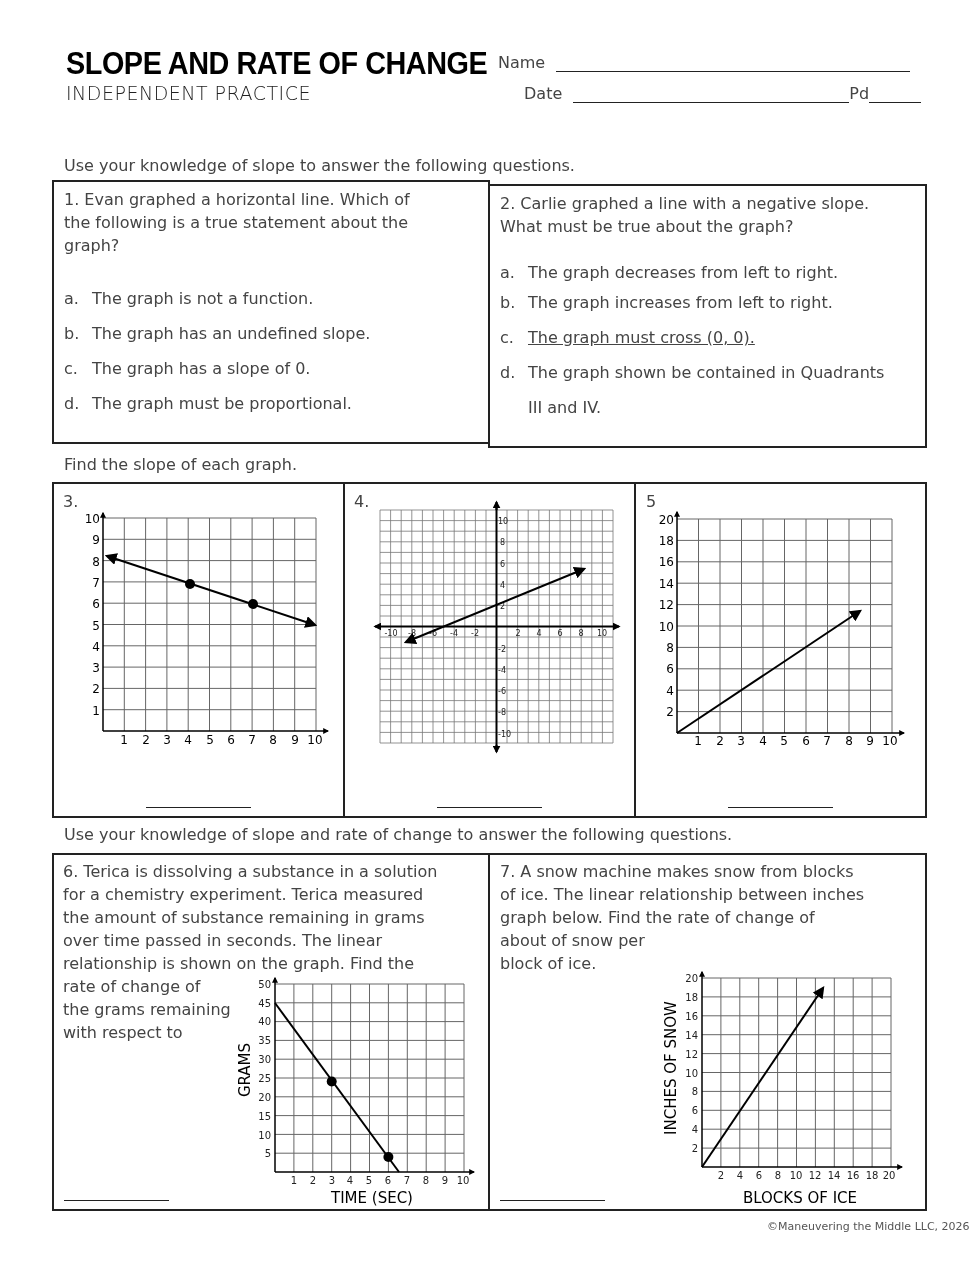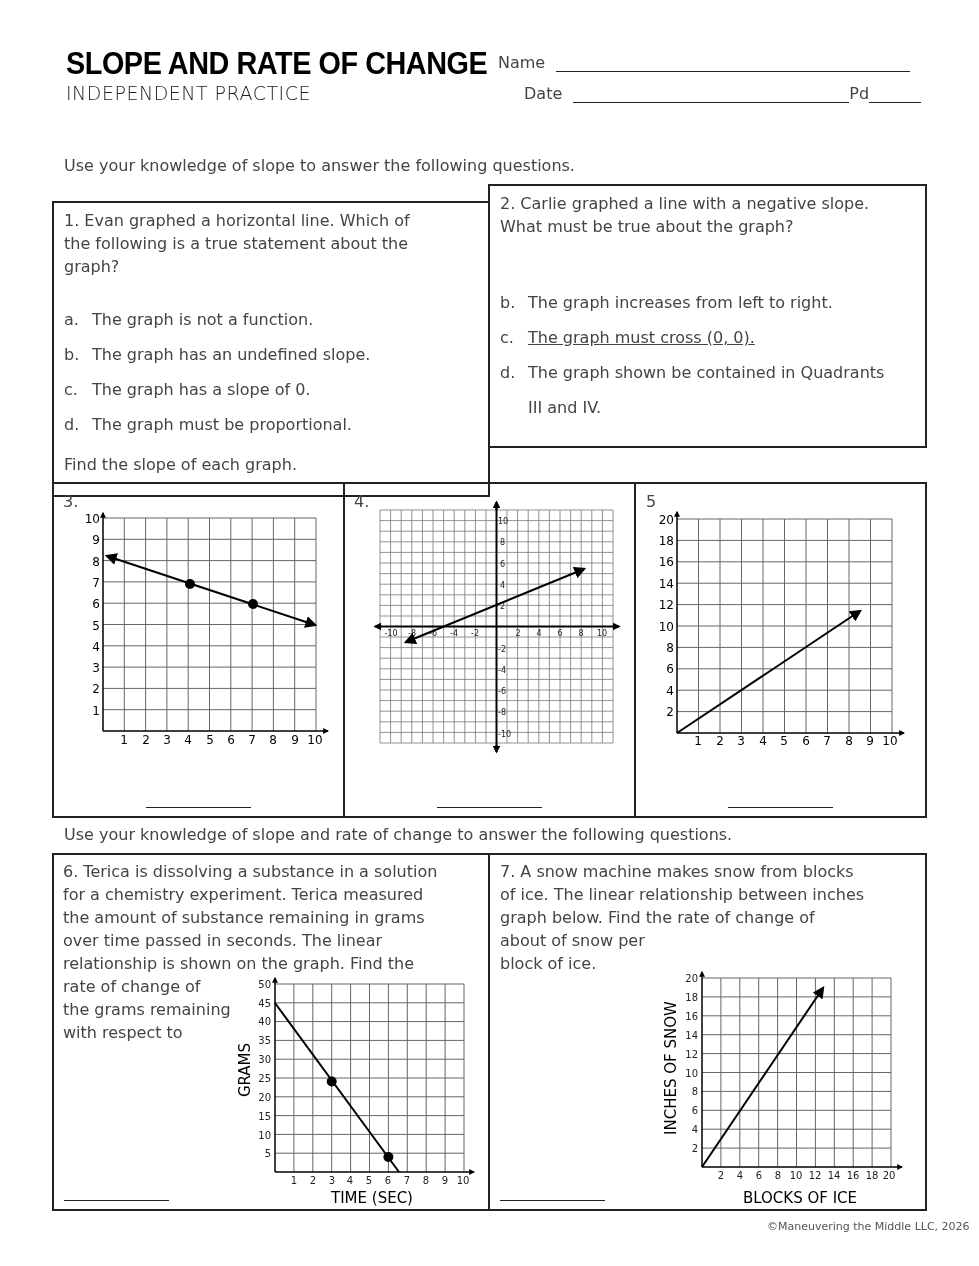--- a/index.html
+++ b/index.html
@@ -38,7 +38,7 @@
 
 <div class="abs instr" style="left:64px; top:156px;">Use your knowledge of slope to answer the following questions.</div>
 
-<div class="abs box" style="left:52px; top:201px; width:438px; height:296px;">
+<div class="abs box" style="left:52px; top:180px; width:438px; height:264px;">
   <div class="abs q" style="left:10px; top:6px; width:420px;">
     <div>1.  Evan graphed a horizontal line.  Which of</div>
     <div>the following is a true statement about the</div>

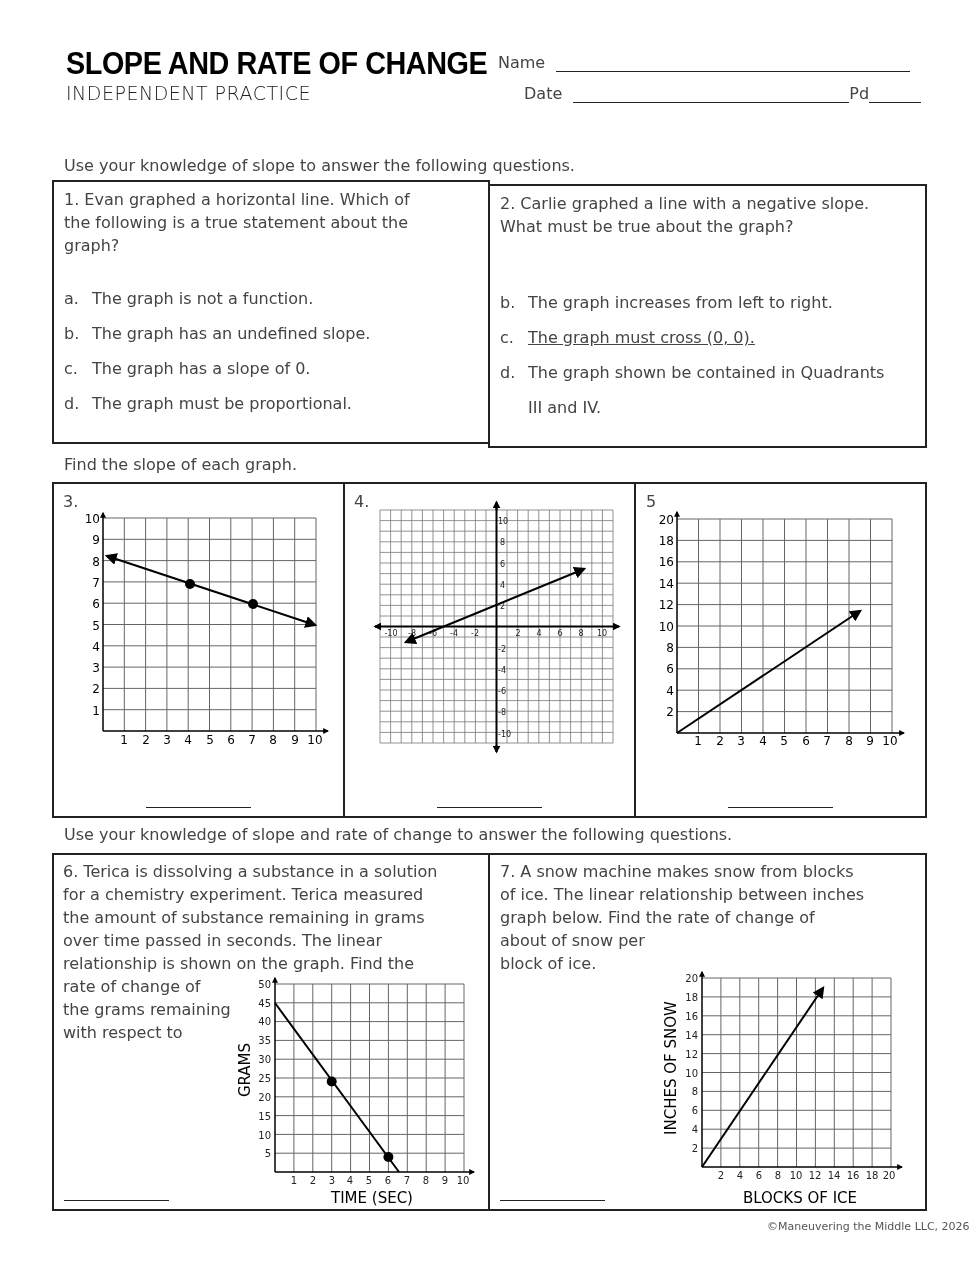--- a/index.html
+++ b/index.html
@@ -55,6 +55,7 @@
     <div>2. Carlie graphed a line with a negative slope.</div>
     <div>What must be true about the graph?</div>
   </div>
+  <div class="abs opt" style="left:10px; top:77px;"><span class="l">a.</span><span>The graph decreases from left to right.</span></div>
   <div class="abs opt" style="left:10px; top:107px;"><span class="l">b.</span><span>The graph increases from left to right.</span></div>
   <div class="abs opt" style="left:10px; top:142px;text-decoration:underline;"><span class="l">c.</span><span>The graph must cross (0, 0).</span></div>
   <div class="abs opt" style="left:10px; top:177px;"><span class="l">d.</span><span>The graph shown be contained in Quadrants</span></div>

